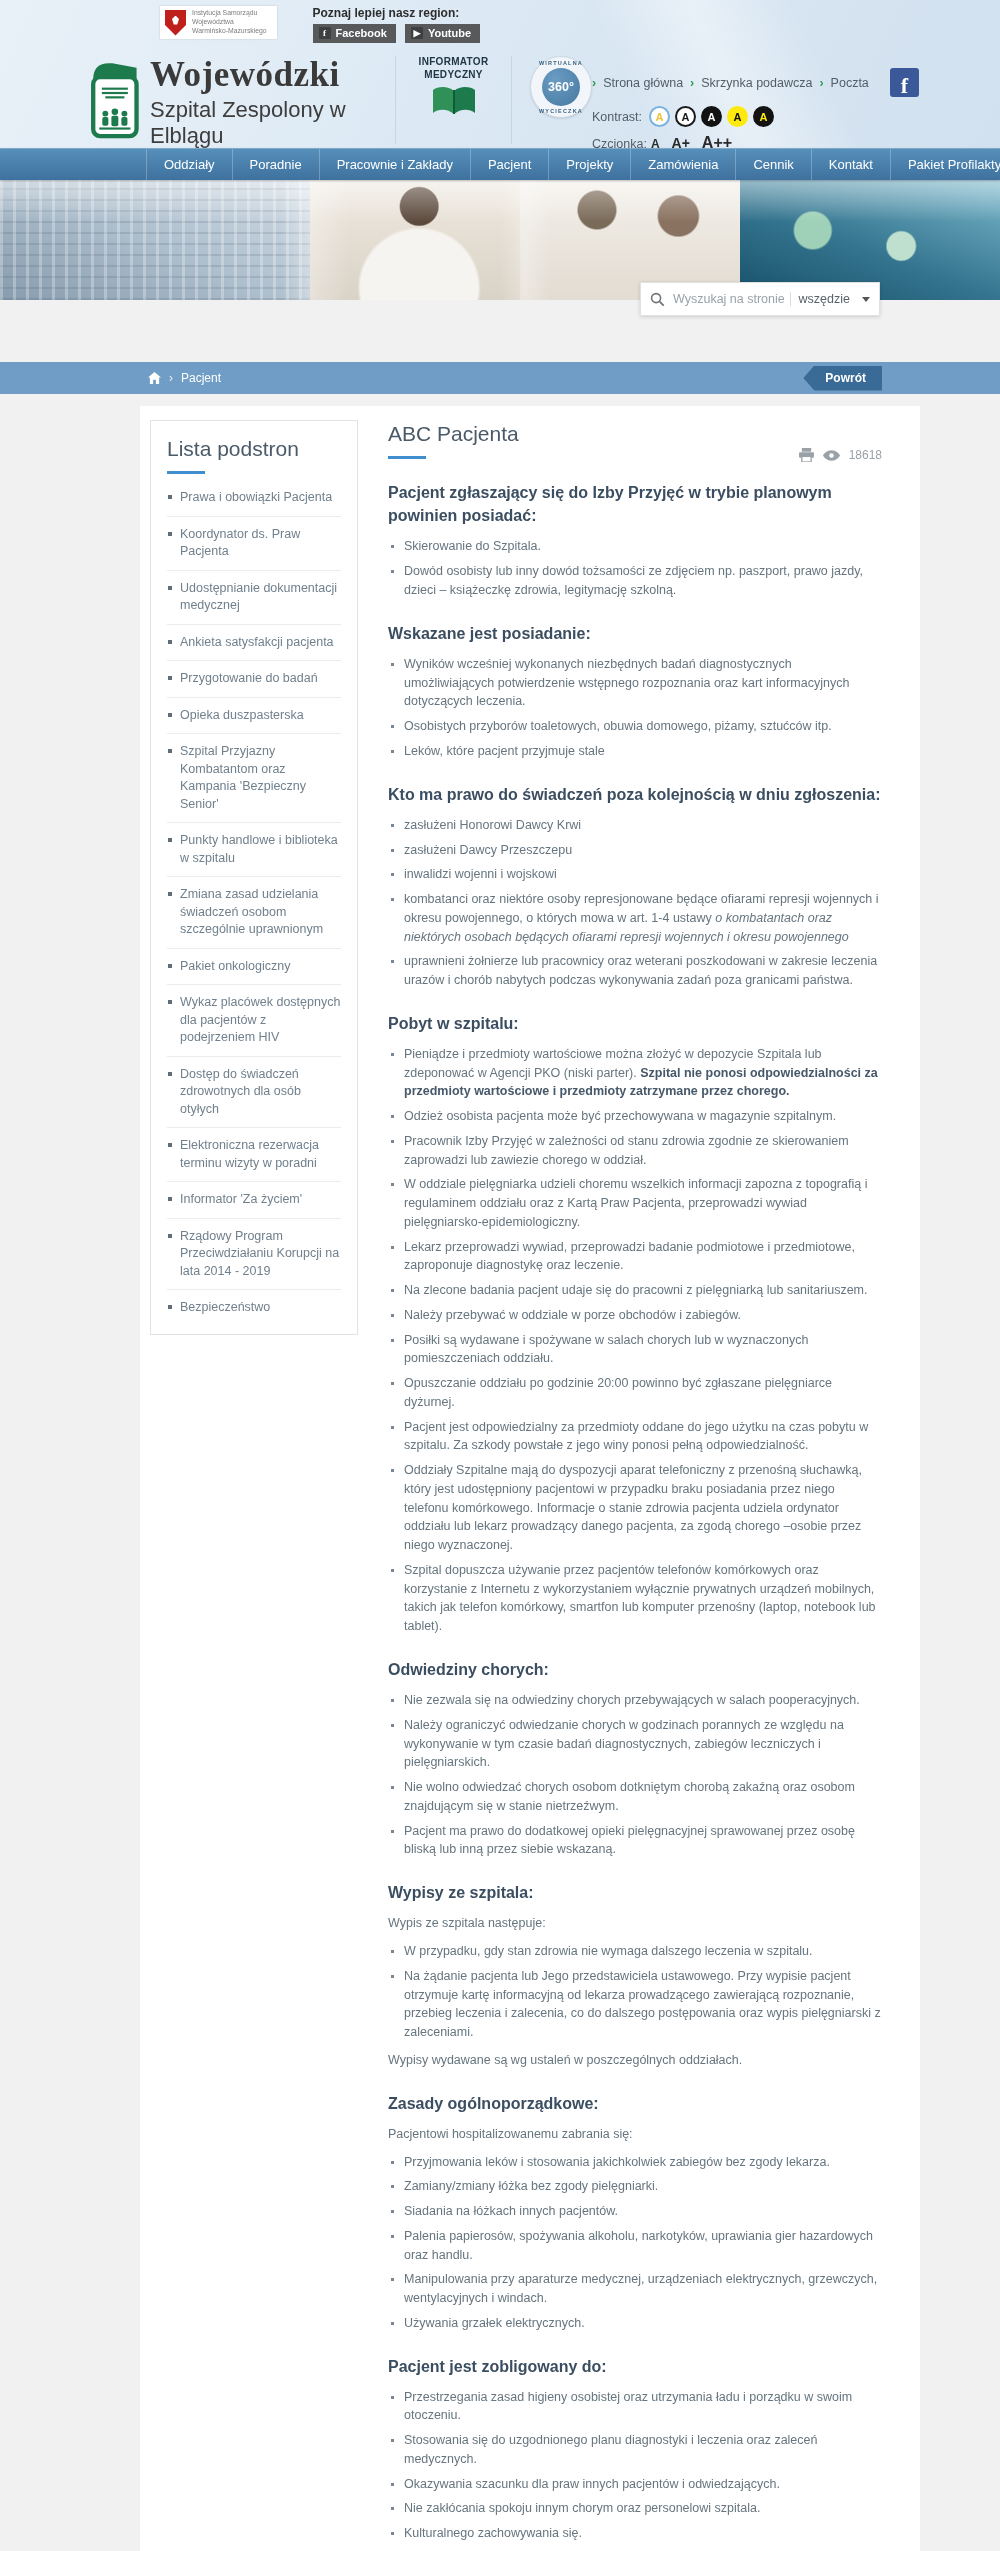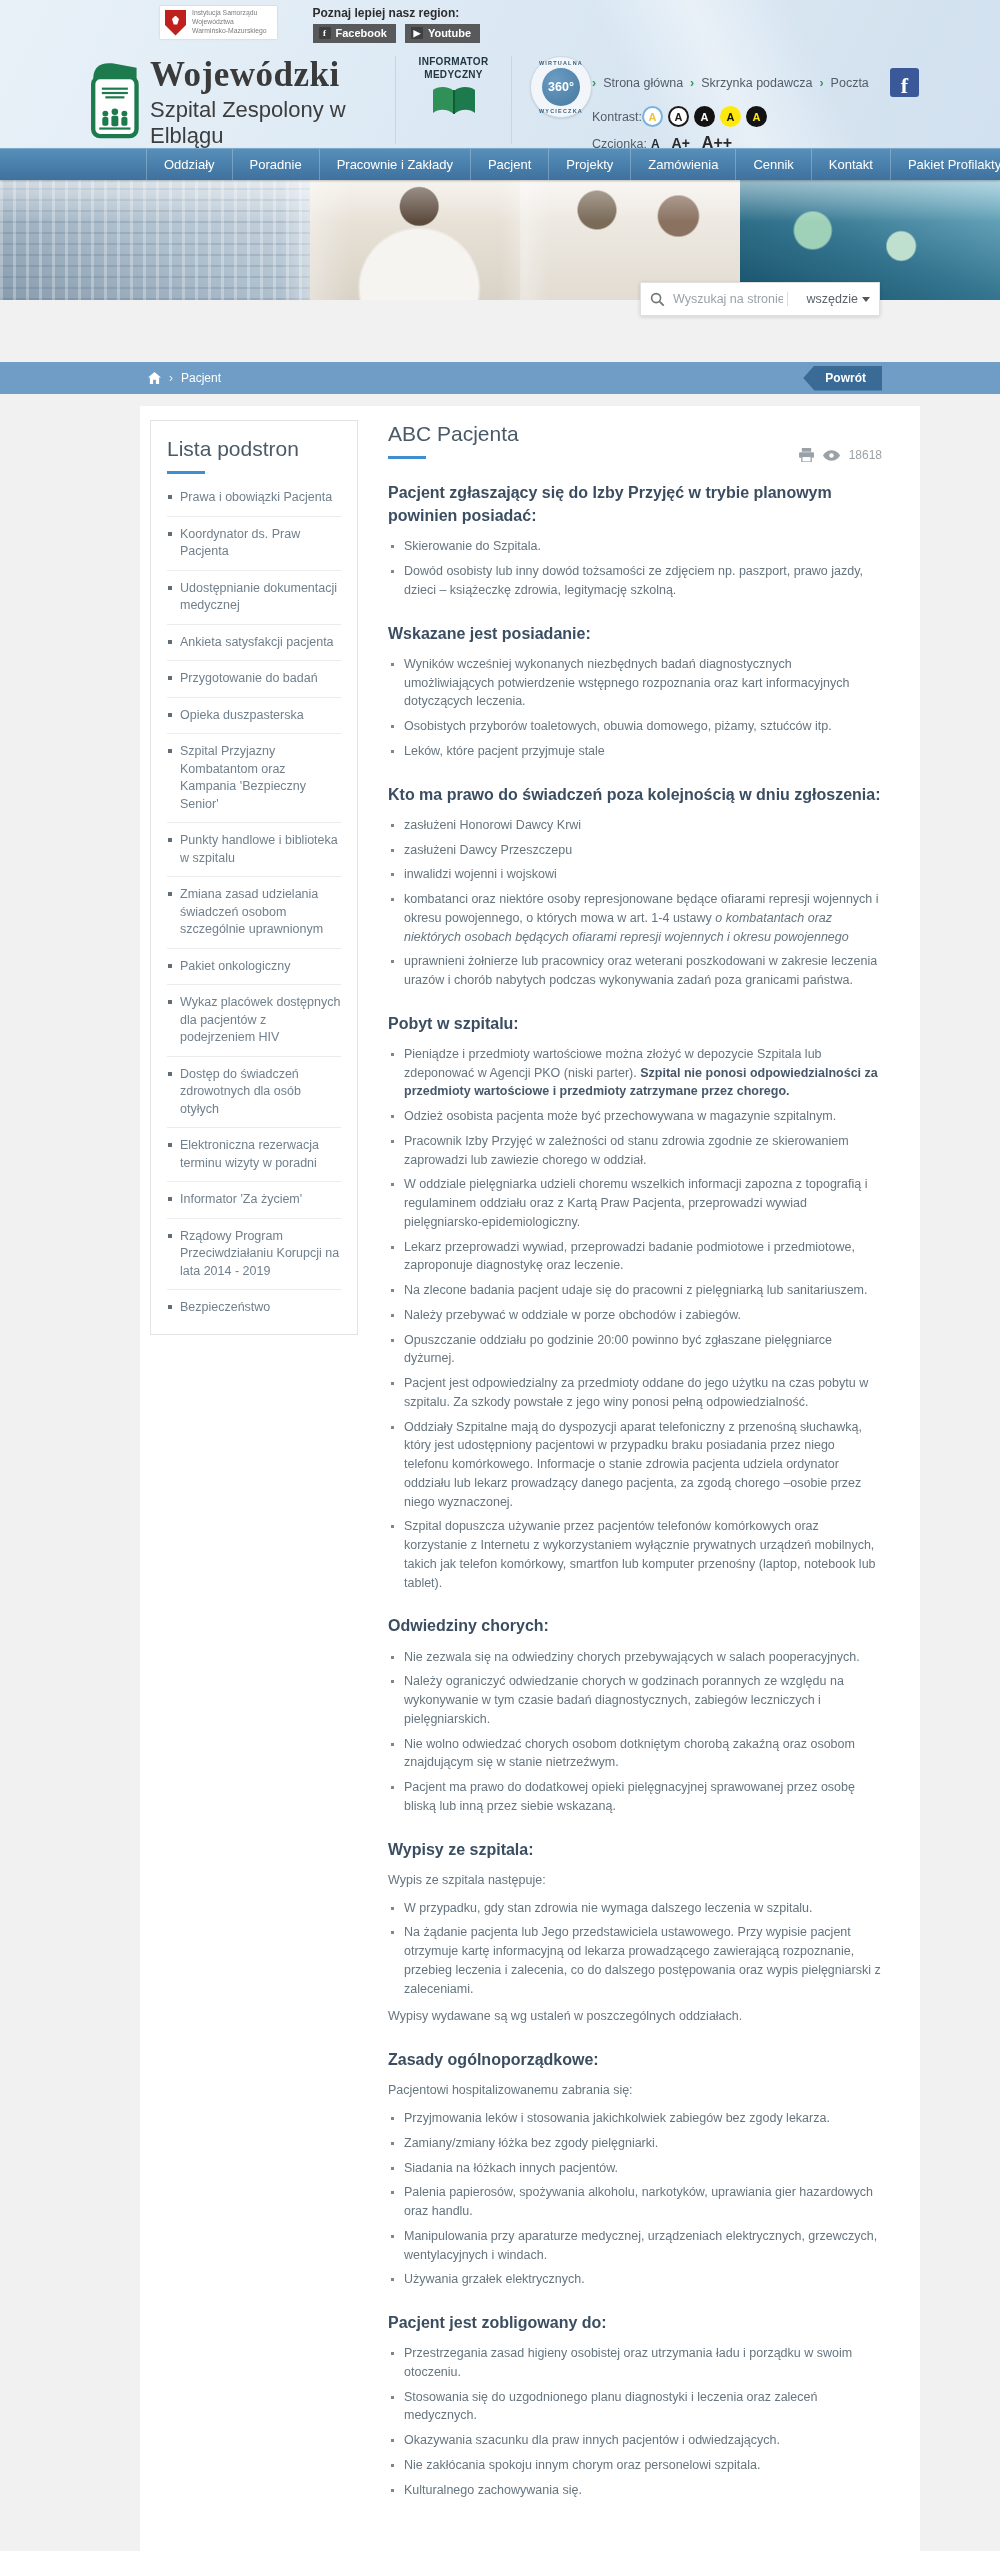--- a/index.html
+++ b/index.html
@@ -42,7 +42,7 @@
   .qchev{color:#2f9e54;font-weight:700}
   .fbicon{width:29px;height:29px;background:#3b5998;border-radius:3px;color:#fff;margin-left:14px;flex:none;
     font-family:"Liberation Serif",serif;font-weight:700;font-size:22px;line-height:1;display:flex;align-items:flex-end;justify-content:center;overflow:hidden}
-  .crow{display:flex;align-items:center;margin-top:9px;font-size:12.5px;color:#525d67}
+  .crow{display:flex;align-items:center;gap:7px;margin-top:9px;font-size:12.5px;color:#525d67}
   .ccircle{width:21px;height:21px;border-radius:50%;display:inline-flex;align-items:center;justify-content:center;font-size:11px;font-weight:700;cursor:pointer}
   .c-blue{background:#fff;border:2px solid #79b2dd;color:#f0c23c}
   .c-white{background:#fff;border:2px solid #1b1b1b;color:#1b1b1b}

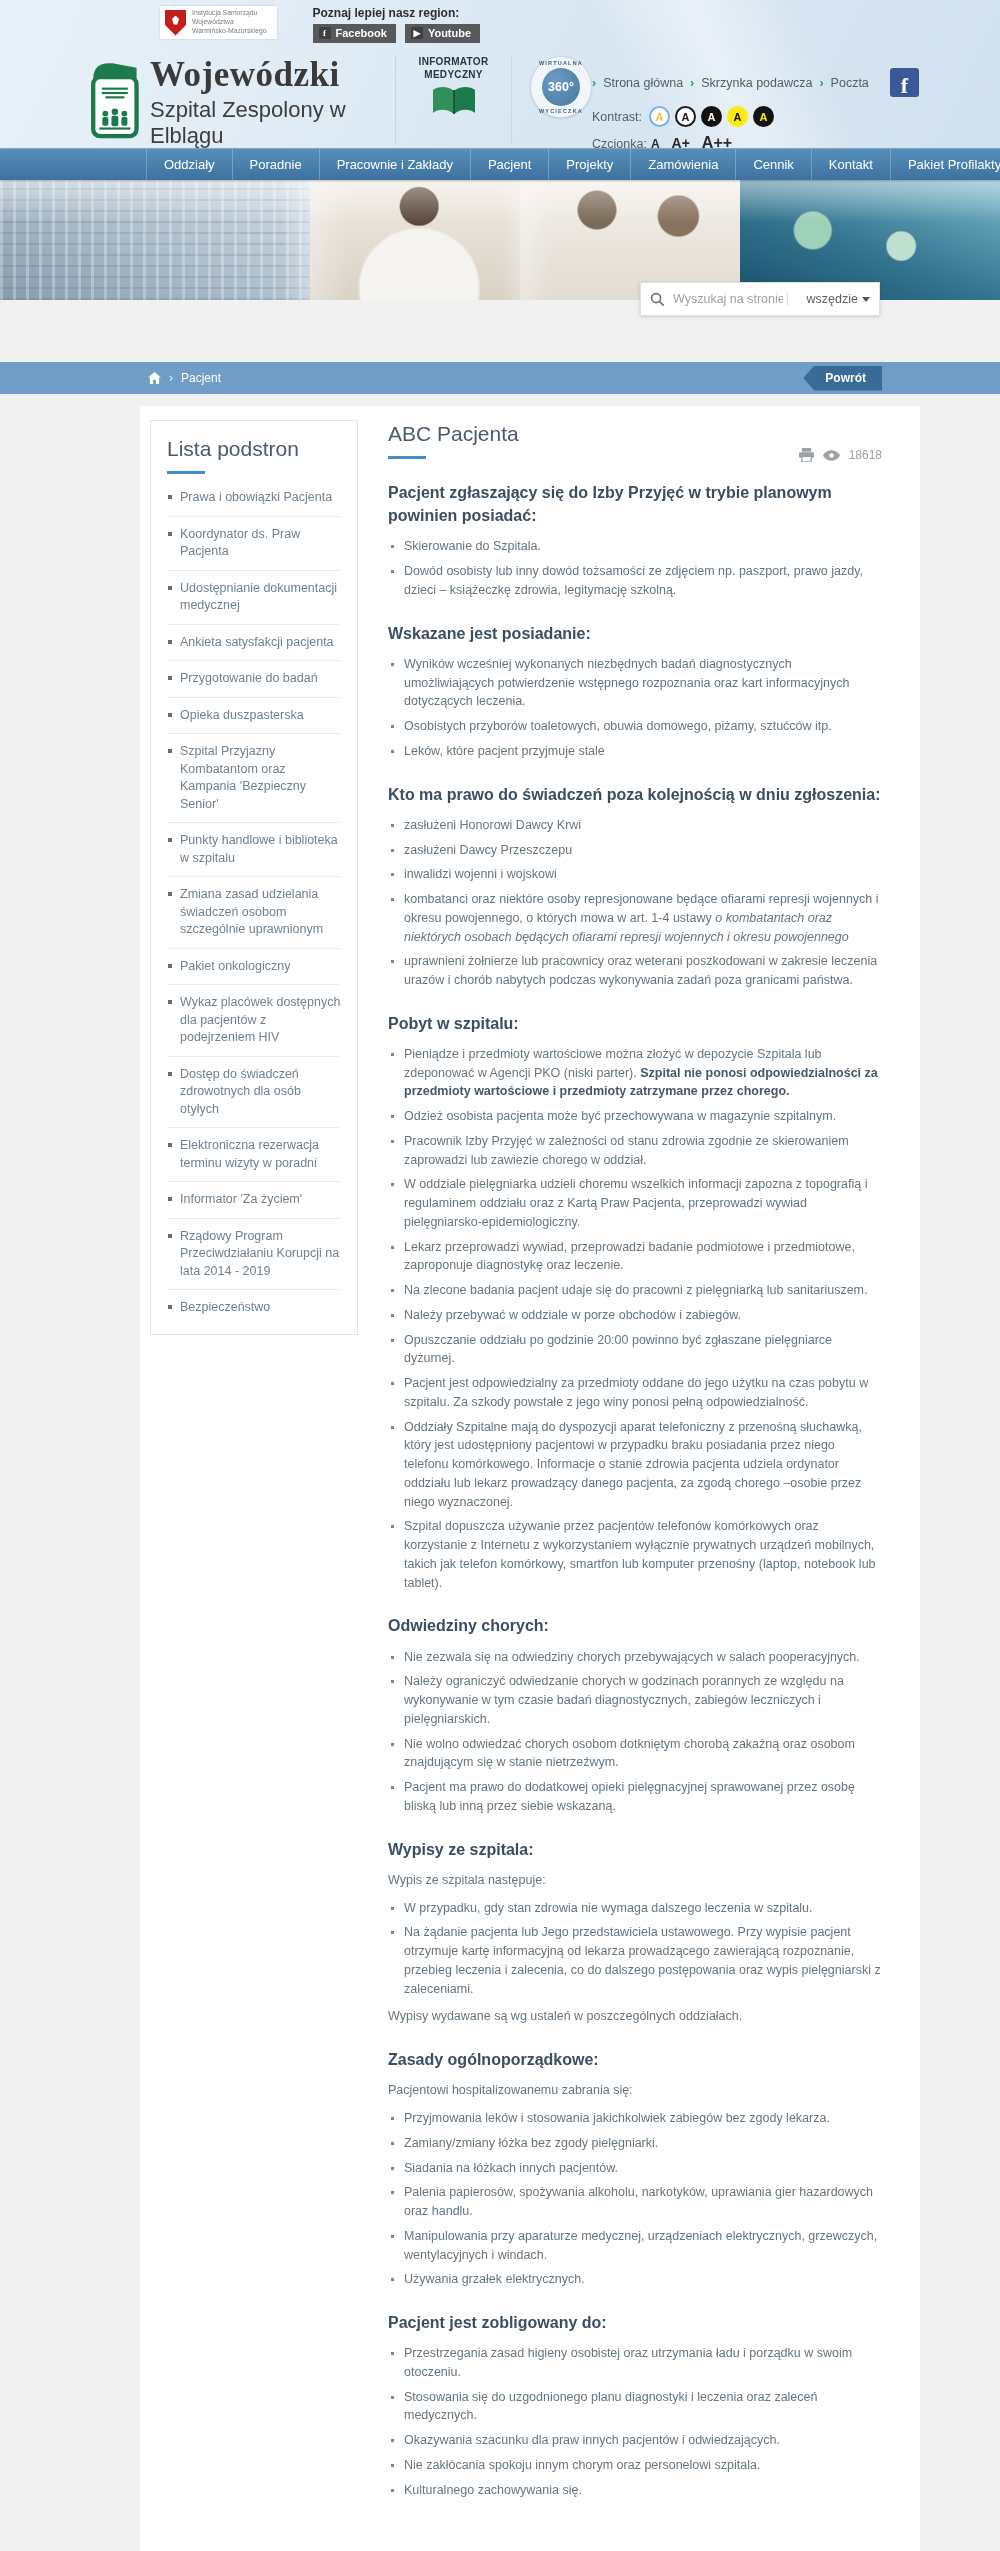--- a/index.html
+++ b/index.html
@@ -87,7 +87,7 @@
     box-shadow:0 1px 4px rgba(0,0,0,.15);display:flex;align-items:center;padding:0 9px;z-index:6}
   .search input{border:0;outline:0;flex:1;min-width:0;font-family:"Liberation Sans",sans-serif;font-size:12.5px;color:#555;margin-left:8px}
   .search input::placeholder{color:#9aa2a9}
-  .scope{border-left:1px solid #ddd;padding-left:19px;margin-left:4px;font-size:12.5px;color:#5a6268;display:flex;align-items:center;gap:4px;cursor:pointer;flex:none}
+  .scope{border-left:1px solid #ddd;padding-left:8px;margin-left:4px;font-size:12.5px;color:#5a6268;display:flex;align-items:center;gap:12px;cursor:pointer;flex:none}
   .caret{width:0;height:0;border-left:4px solid transparent;border-right:4px solid transparent;border-top:5px solid #555}
 
   

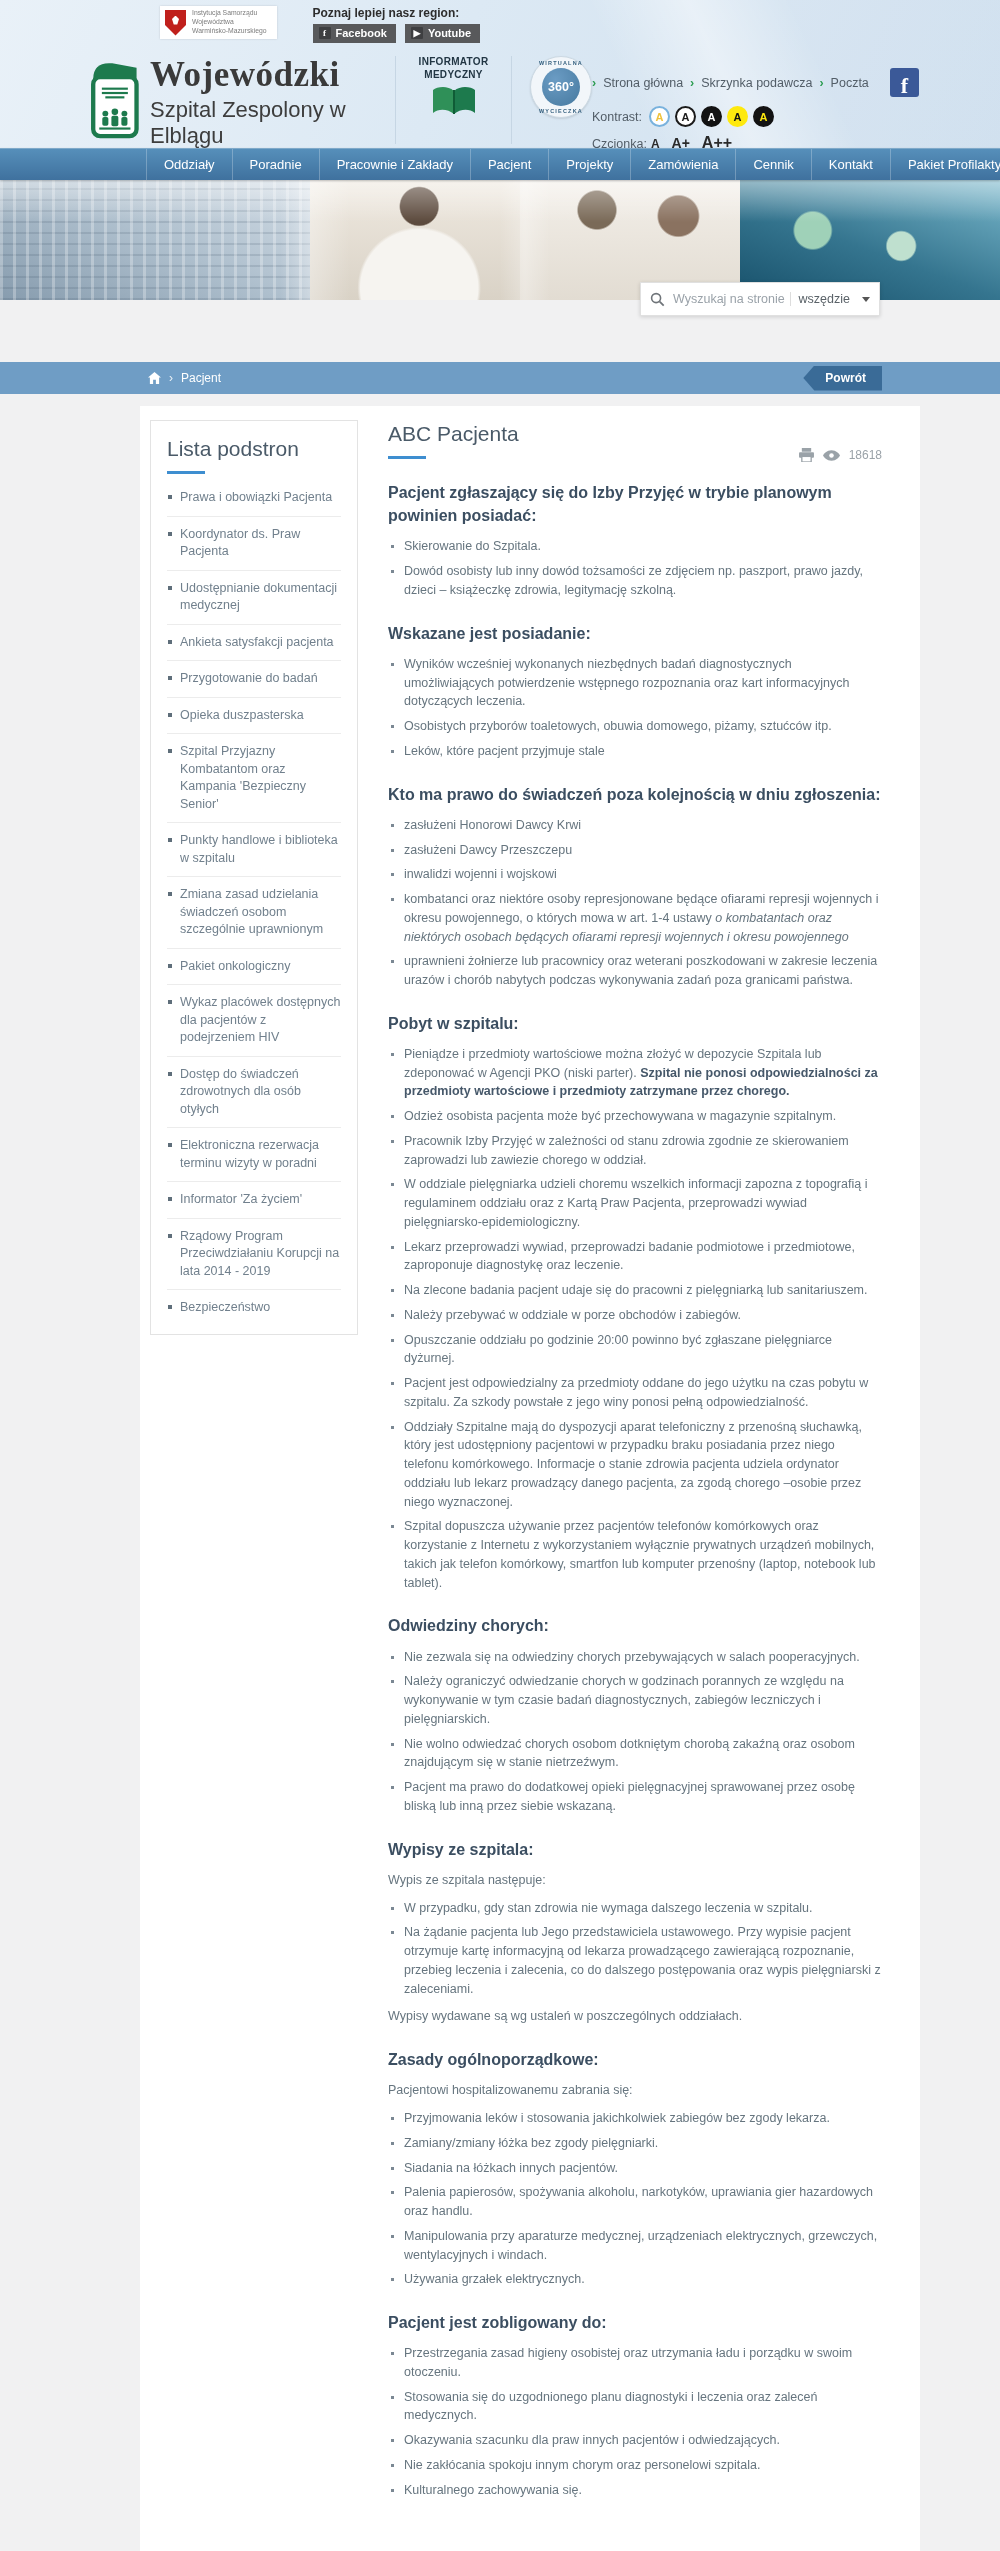--- a/index.html
+++ b/index.html
@@ -335,6 +335,7 @@
           <li class="bullet">Lekarz przeprowadzi wywiad, przeprowadzi badanie podmiotowe i przedmiotowe, zaproponuje diagnostykę oraz leczenie.</li>
           <li class="bullet">Na zlecone badania pacjent udaje się do pracowni z pielęgniarką lub sanitariuszem.</li>
           <li class="bullet">Należy przebywać w oddziale w porze obchodów i zabiegów.</li>
+          <li class="bullet">Posiłki są wydawane i spożywane w salach chorych lub w wyznaczonych pomieszczeniach oddziału.</li>
           <li class="bullet">Opuszczanie oddziału po godzinie 20:00 powinno być zgłaszane pielęgniarce dyżurnej.</li>
           <li class="bullet">Pacjent jest odpowiedzialny za przedmioty oddane do jego użytku na czas pobytu w szpitalu. Za szkody powstałe z jego winy ponosi pełną odpowiedzialność.</li>
           <li class="bullet">Oddziały Szpitalne mają do dyspozycji aparat telefoniczny z przenośną słuchawką, który jest udostępniony pacjentowi w przypadku braku posiadania przez niego telefonu komórkowego. Informacje o stanie zdrowia pacjenta udziela ordynator oddziału lub lekarz prowadzący danego pacjenta, za zgodą chorego –osobie przez niego wyznaczonej.</li>

